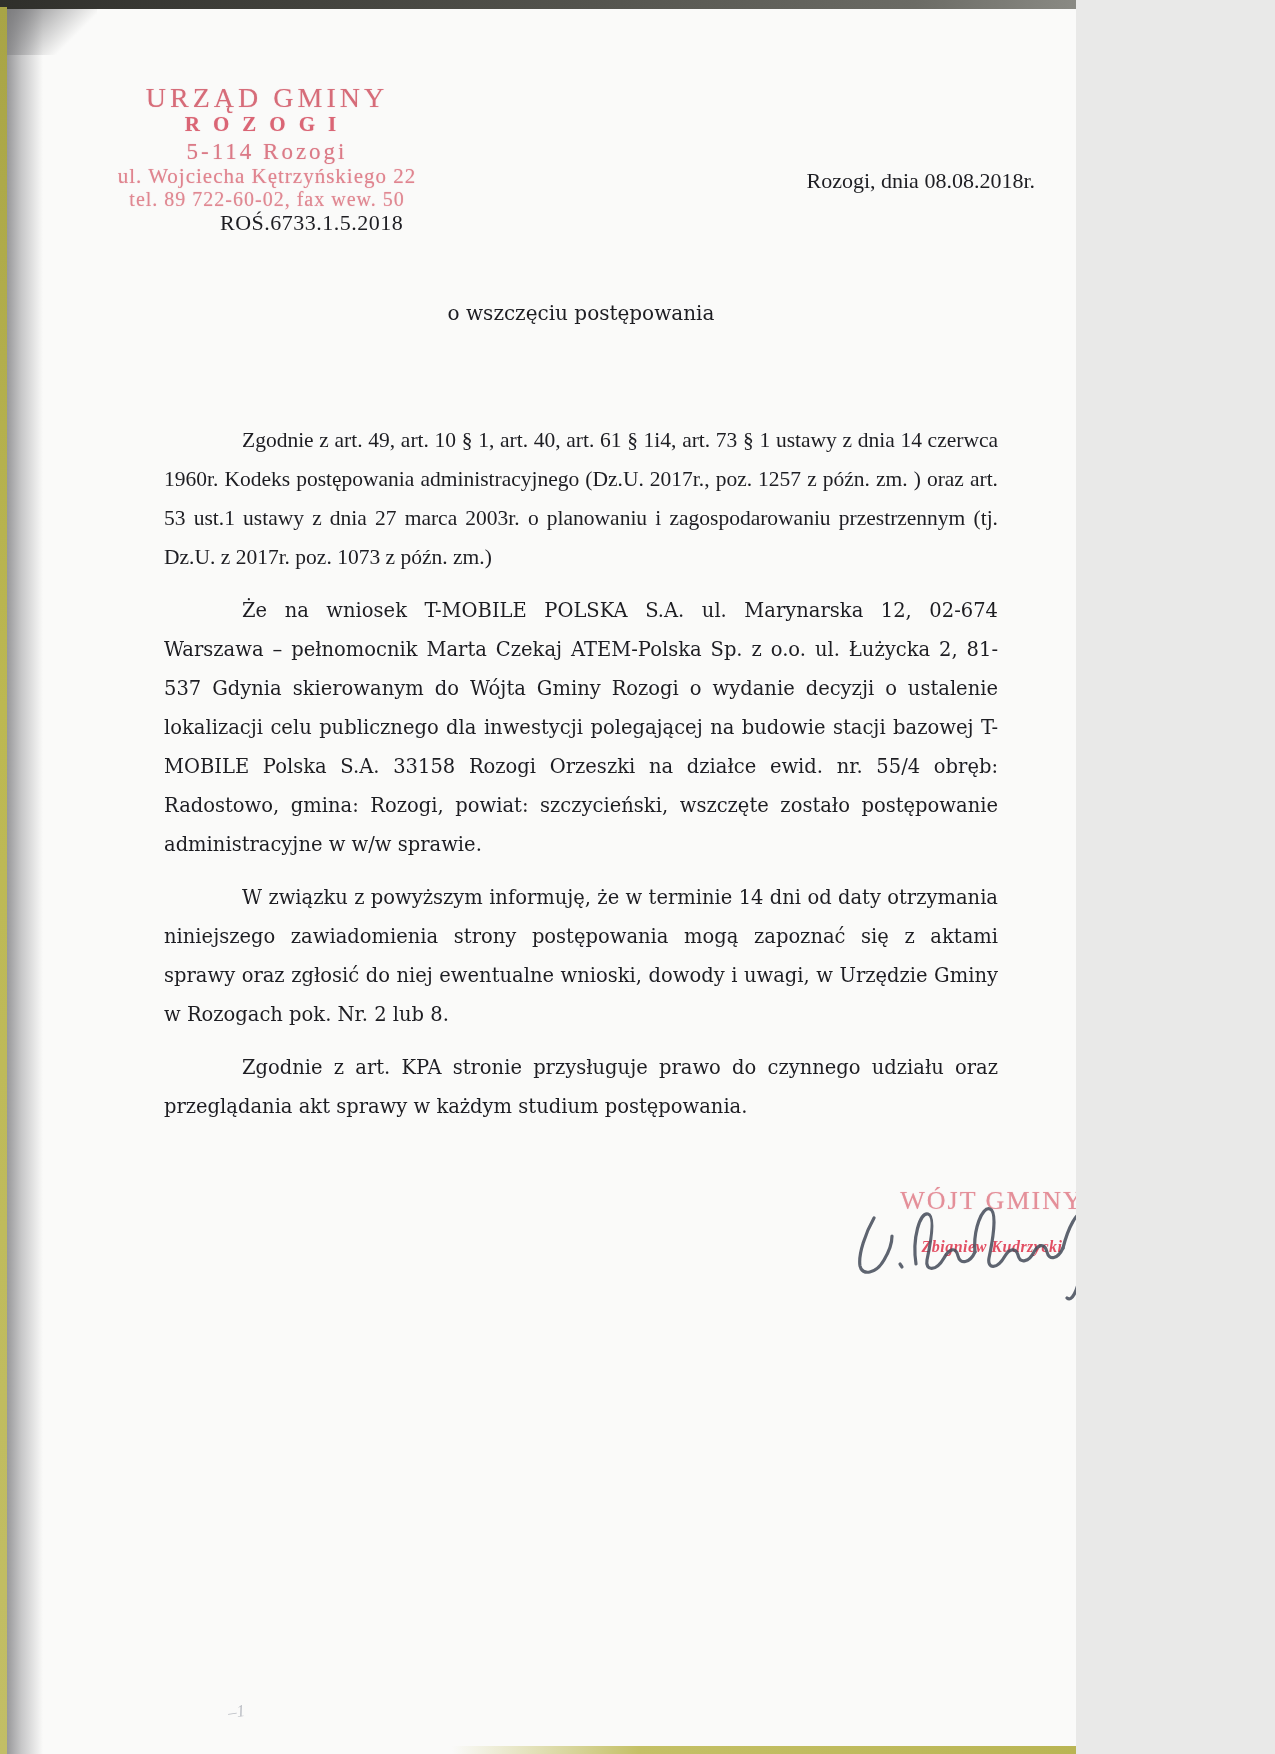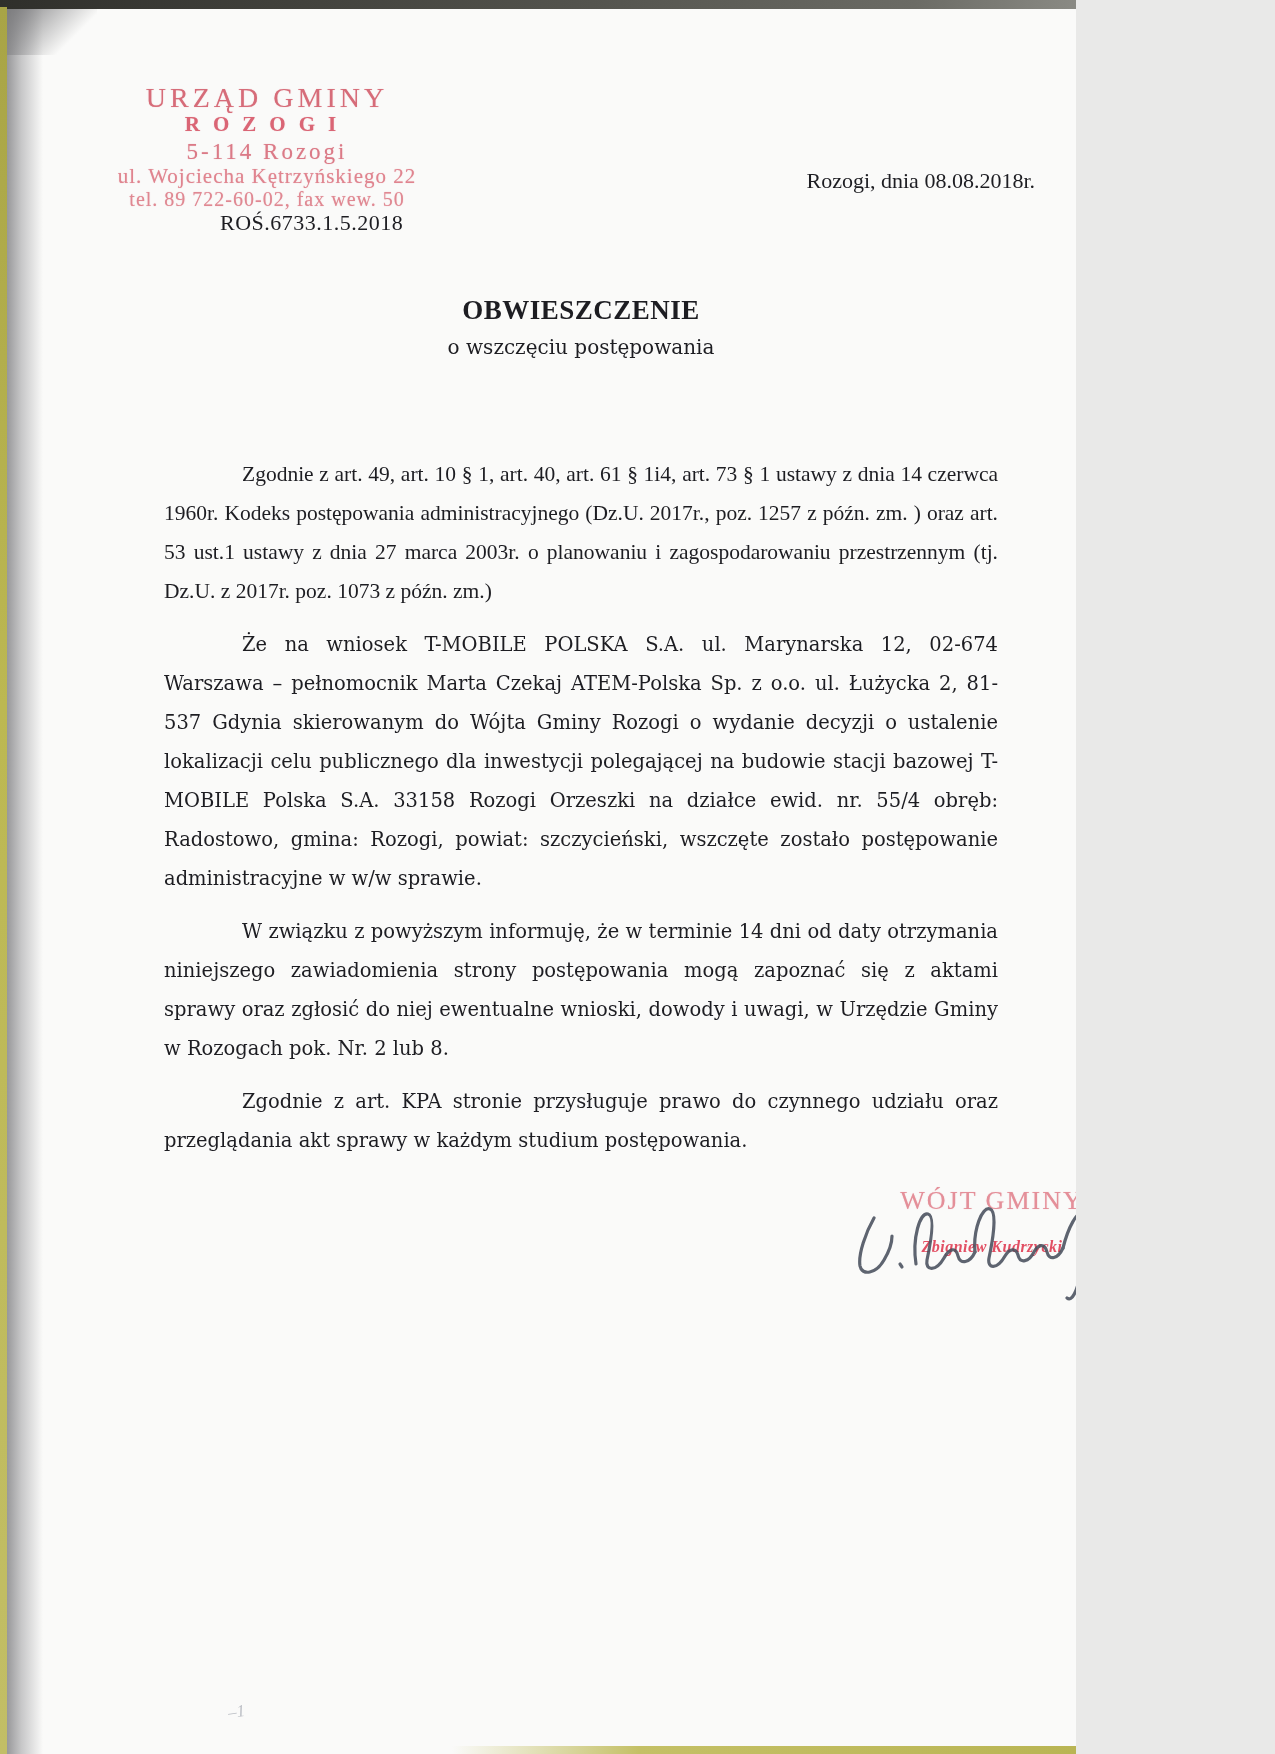--- a/index.html
+++ b/index.html
@@ -85,7 +85,6 @@
   <div class="reference">ROŚ.6733.1.5.2018</div>
 
   <div class="content">
-    <div class="title">OBWIESZCZENIE</div>
     <div class="subtitle">o wszczęciu postępowania</div>
 
     <p class="para para-legal">Zgodnie z art. 49, art. 10 § 1, art. 40, art. 61 § 1i4, art. 73 § 1  ustawy z dnia 14 czerwca 1960r. Kodeks postępowania administracyjnego (Dz.U. 2017r., poz. 1257 z późn. zm. ) oraz art. 53 ust.1 ustawy z dnia 27 marca 2003r. o planowaniu i zagospodarowaniu przestrzennym (tj. Dz.U. z 2017r. poz. 1073 z późn. zm.)</p>

